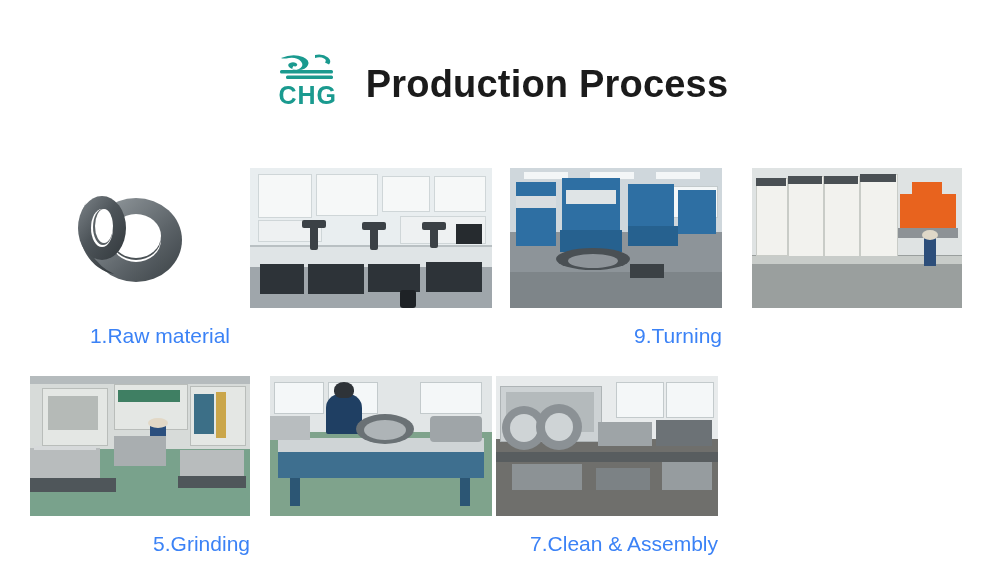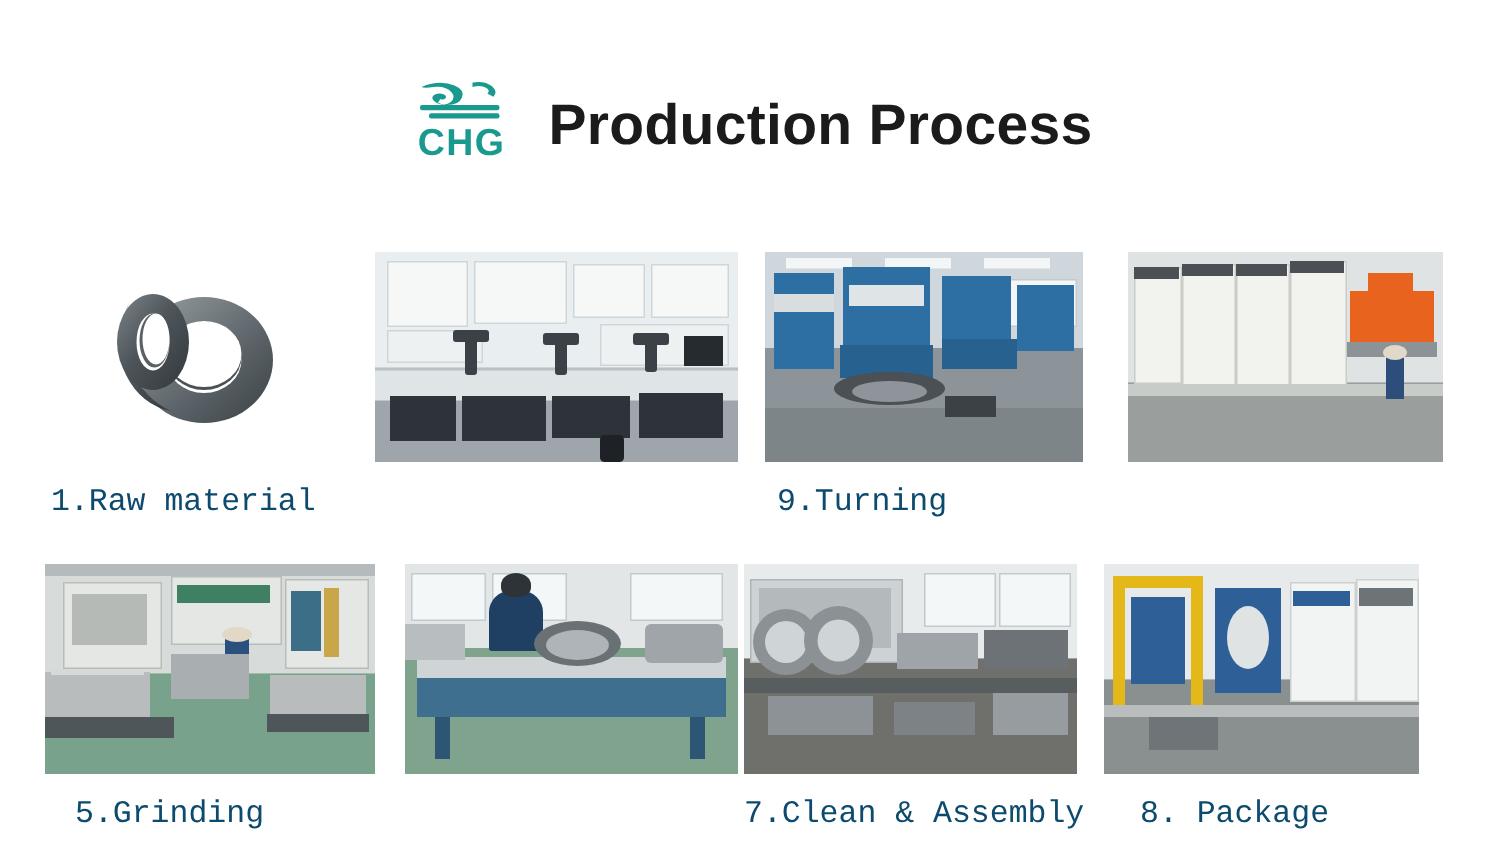--- a/index.html
+++ b/index.html
@@ -89,10 +89,11 @@
     background: #bfc4c8;
   }
   .caption {
-    font-family: Liberation Mono, monospace;
+    font-family: Liberation Sans, sans-serif;
     font-size: 21px;
-    color: #0c4a6e;
+    color: #3b82f6;
     white-space: nowrap;
+    text-align: right;
   }
 
   

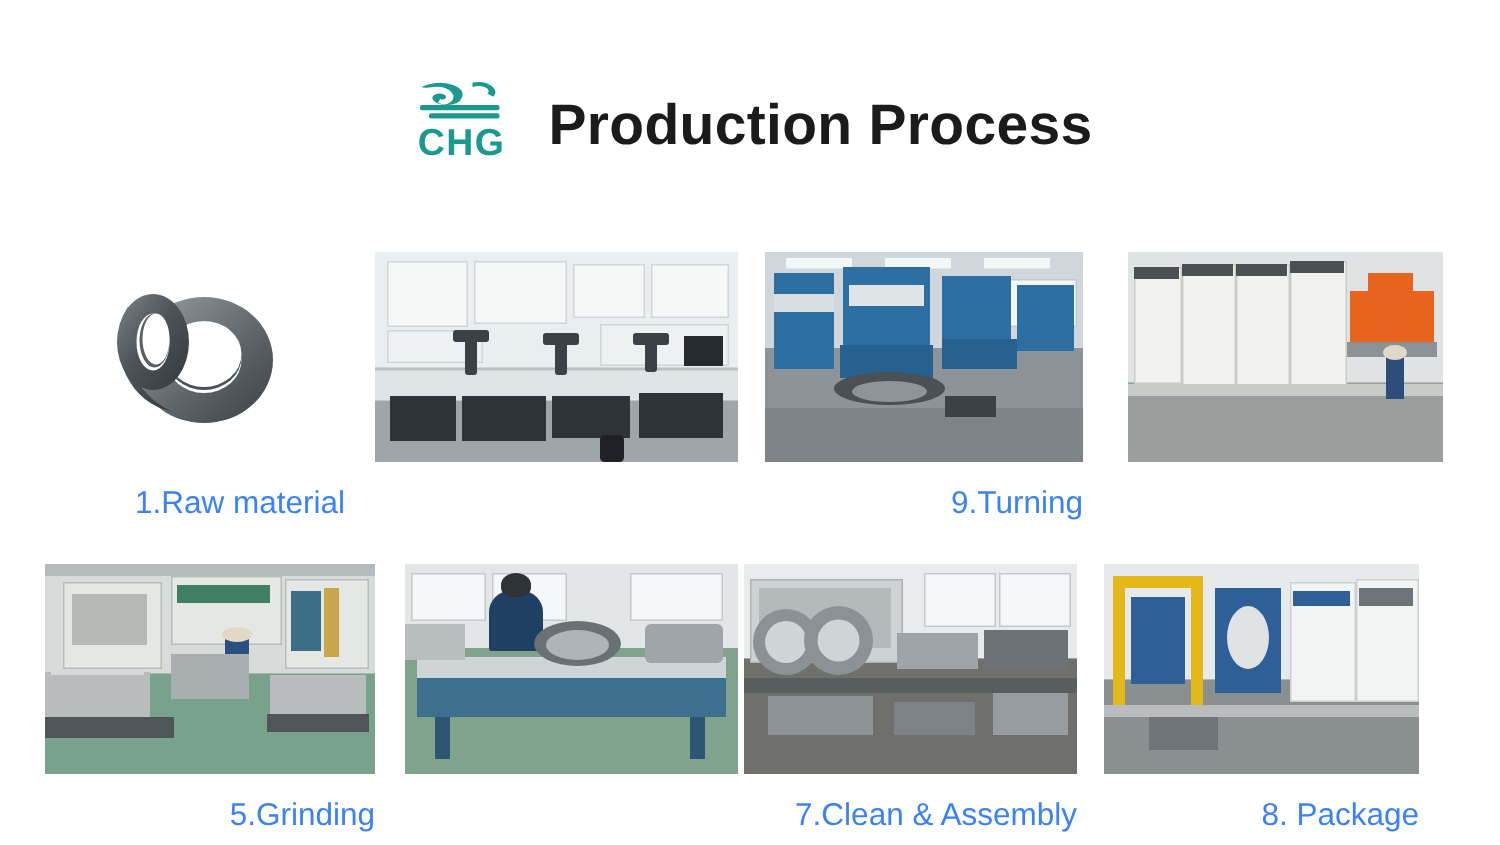--- a/index.html
+++ b/index.html
@@ -411,27 +411,6 @@
         <div class="caption">7.Clean &amp; Assembly</div>
       </div>
 
-      <div class="cell d4">
-        <div class="photo">
-          <div class="ph-inner">
-            <div class="wall p8-wall"></div>
-            <div class="floor p8-floor"></div>
-            <div class="p8-yellow" style="left:6px;top:8px;width:8px;height:86px;"></div>
-            <div class="p8-yellow" style="left:58px;top:8px;width:8px;height:86px;"></div>
-            <div class="p8-yellow" style="left:6px;top:8px;width:60px;height:8px;"></div>
-            <div class="p8-blue" style="left:18px;top:22px;width:36px;height:58px;"></div>
-            <div class="p8-blue" style="left:74px;top:16px;width:44px;height:70px;"></div>
-            <div class="box" style="left:82px;top:28px;width:28px;height:42px;background:#dfe3e4;border-radius:50%;"></div>
-            <div class="p8-white" style="left:124px;top:12px;width:42px;height:78px;"></div>
-            <div class="p8-white" style="left:168px;top:10px;width:40px;height:80px;"></div>
-            <div class="p8-blue" style="left:126px;top:18px;width:38px;height:10px;"></div>
-            <div class="box" style="left:170px;top:16px;width:36px;height:12px;background:#6d7478;"></div>
-            <div class="box" style="left:0px;top:94px;width:210px;height:8px;background:#b9bdbd;"></div>
-            <div class="box" style="left:30px;top:102px;width:46px;height:22px;background:#6e7477;"></div>
-          </div>
-        </div>
-        <div class="caption">8. Package</div>
-      </div>
     </div>
   </div>
 </div>

